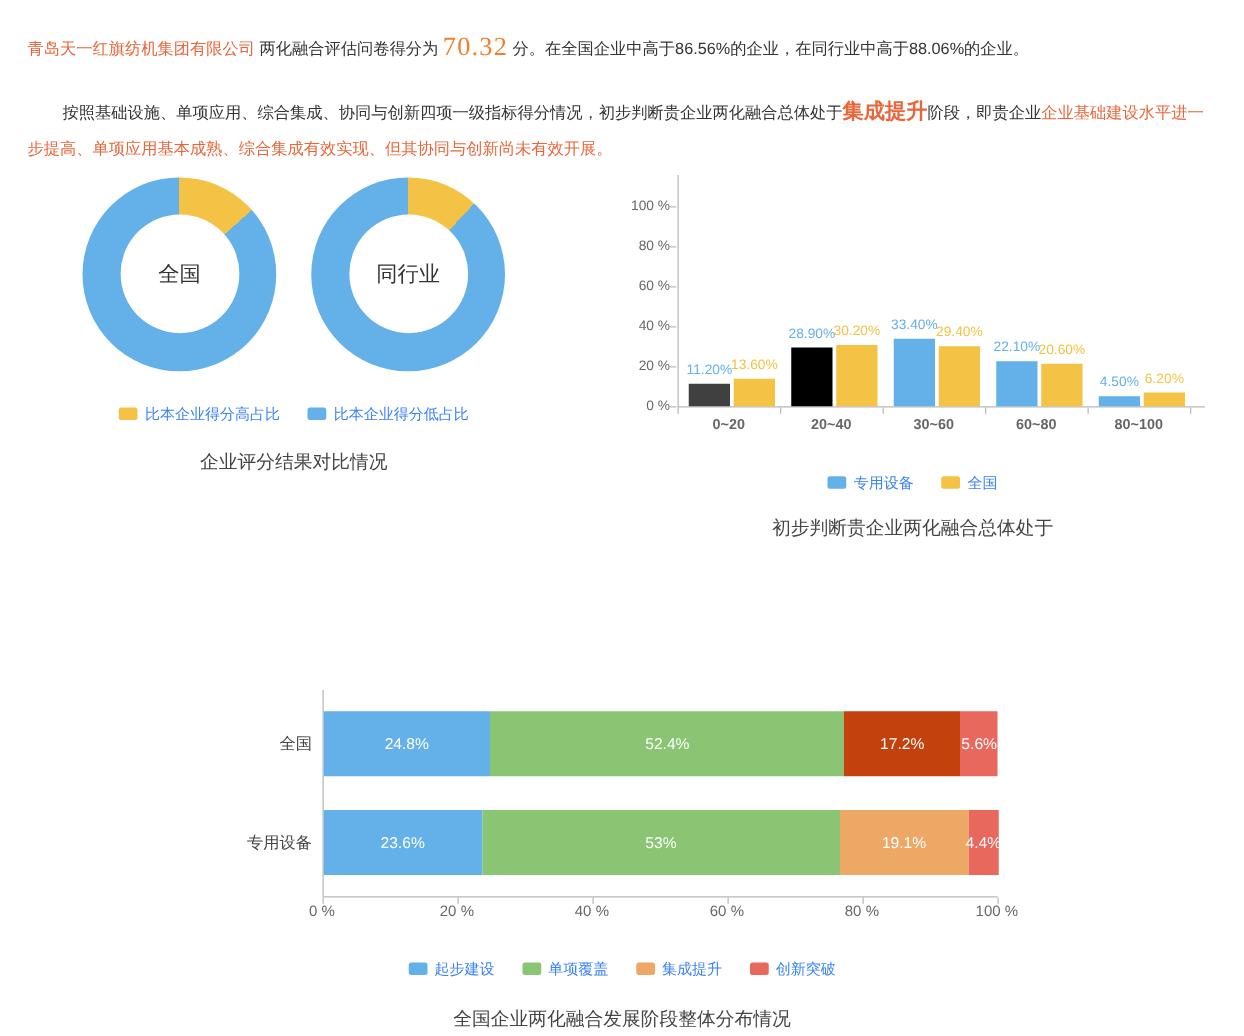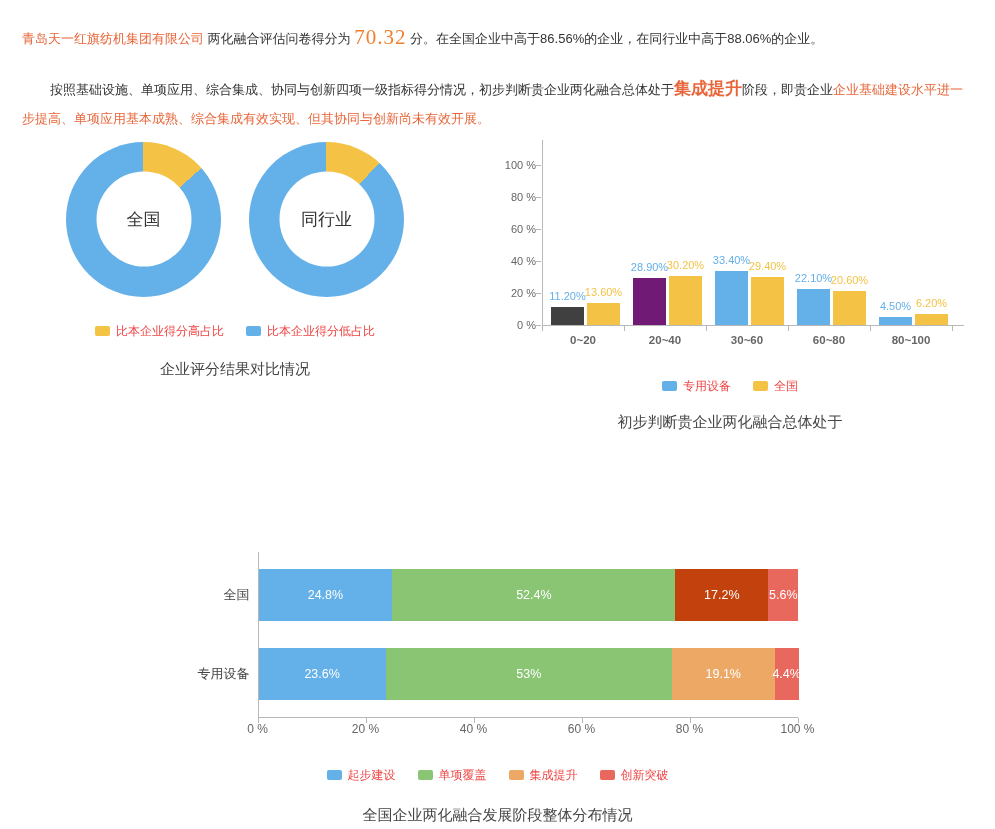--- a/index.html
+++ b/index.html
@@ -330,7 +330,7 @@
       </div>
 
       <div class="bar-group" style="left:139px">
-        <div class="bar" style="height:47px;background:#701a75">
+        <div class="bar" style="height:47px;background:#000000">
           <span class="val" style="color:#64b0e8">28.90%</span>
         </div>
         <div class="bar" style="height:49px;background:#f4c244">

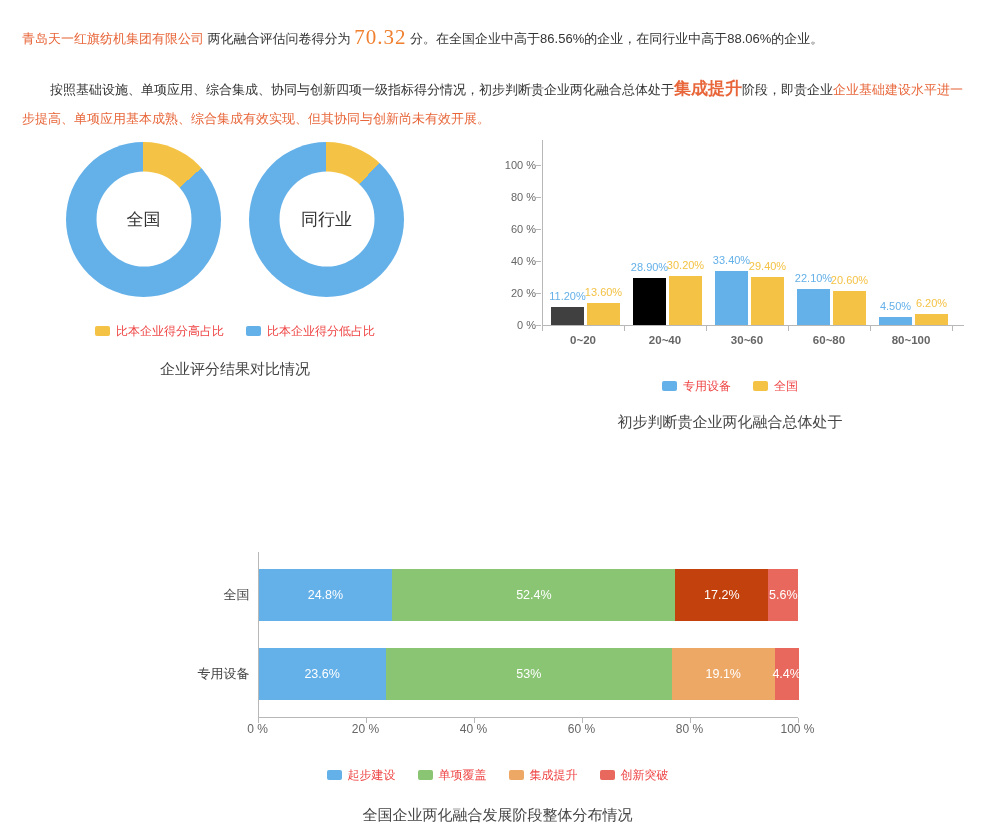--- a/index.html
+++ b/index.html
@@ -92,7 +92,7 @@
     gap: 22px;
     margin-top: 26px;
     font-size: 12px;
-    color: #ef4444;
+    color: #3b82f6;
   }
   .legend .item {
     display: flex;

